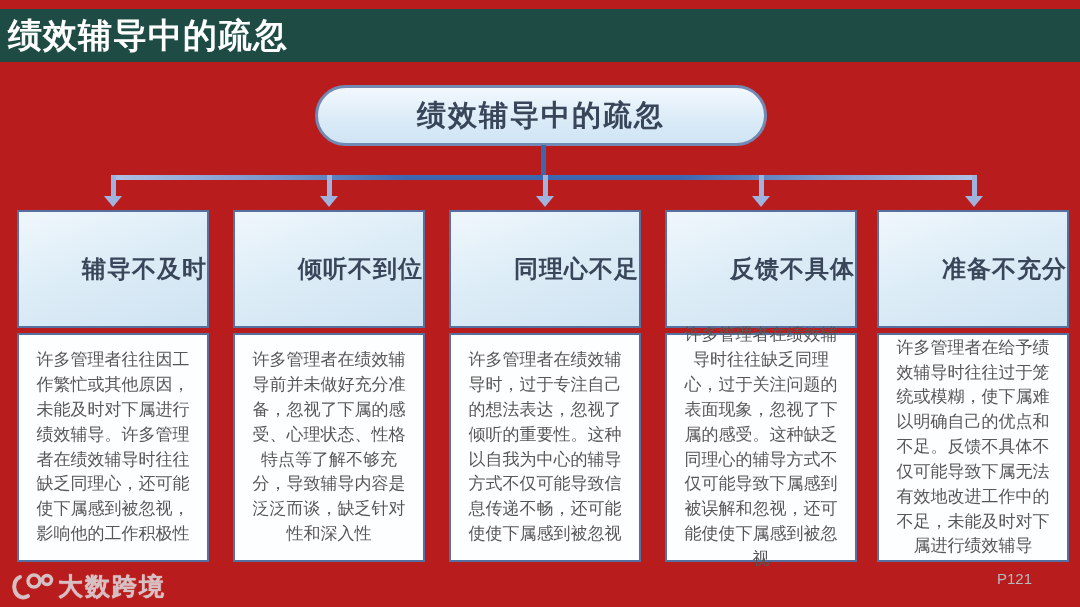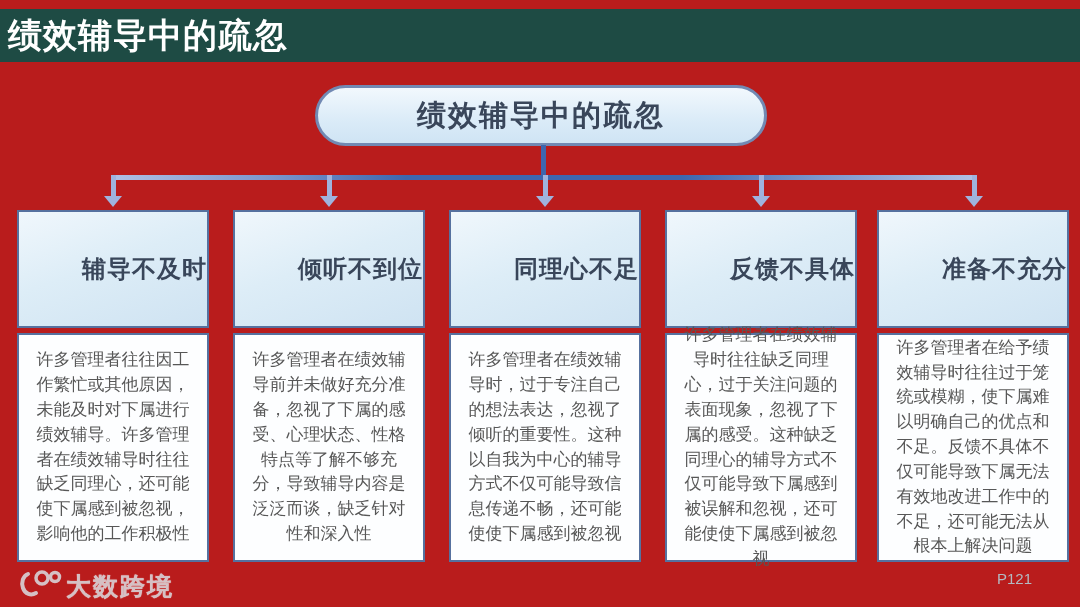--- a/index.html
+++ b/index.html
@@ -169,7 +169,7 @@
       <span class="col-title">准备不充分</span>
     </div>
     <div class="col-body">
-      <p class="col-text">许多管理者在给予绩效辅导时往往过于笼统或模糊，使下属难以明确自己的优点和不足。反馈不具体不仅可能导致下属无法有效地改进工作中的不足，还可能无法从根本上解决问题</p>
+      <p class="col-text">许多管理者在给予绩效辅导时往往过于笼统或模糊，使下属难以明确自己的优点和不足。反馈不具体不仅可能导致下属无法有效地改进工作中的不足，未能及时对下属进行绩效辅导</p>
     </div>
   </div>
 

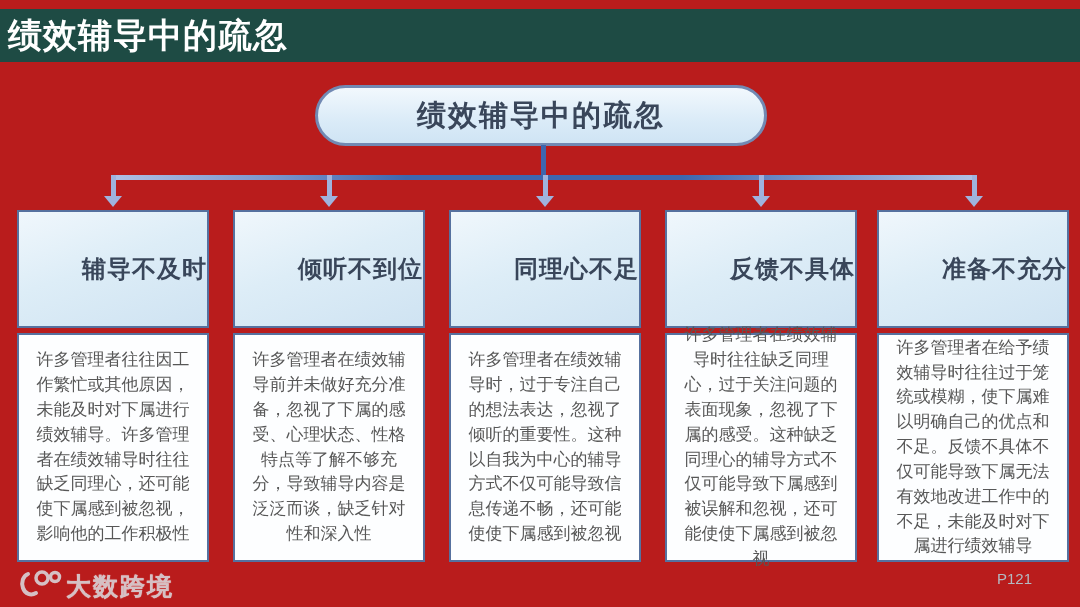--- a/index.html
+++ b/index.html
@@ -88,8 +88,8 @@
 
   
   .logo {
-    position: absolute; left: 18px; top: 570px;
-    display: flex; align-items: flex-start; gap: 4px;
+    position: absolute; left: 10px; top: 570px;
+    display: flex; align-items: flex-end; gap: 4px;
     opacity: 0.85;
   }
   .logo .logo-text {

